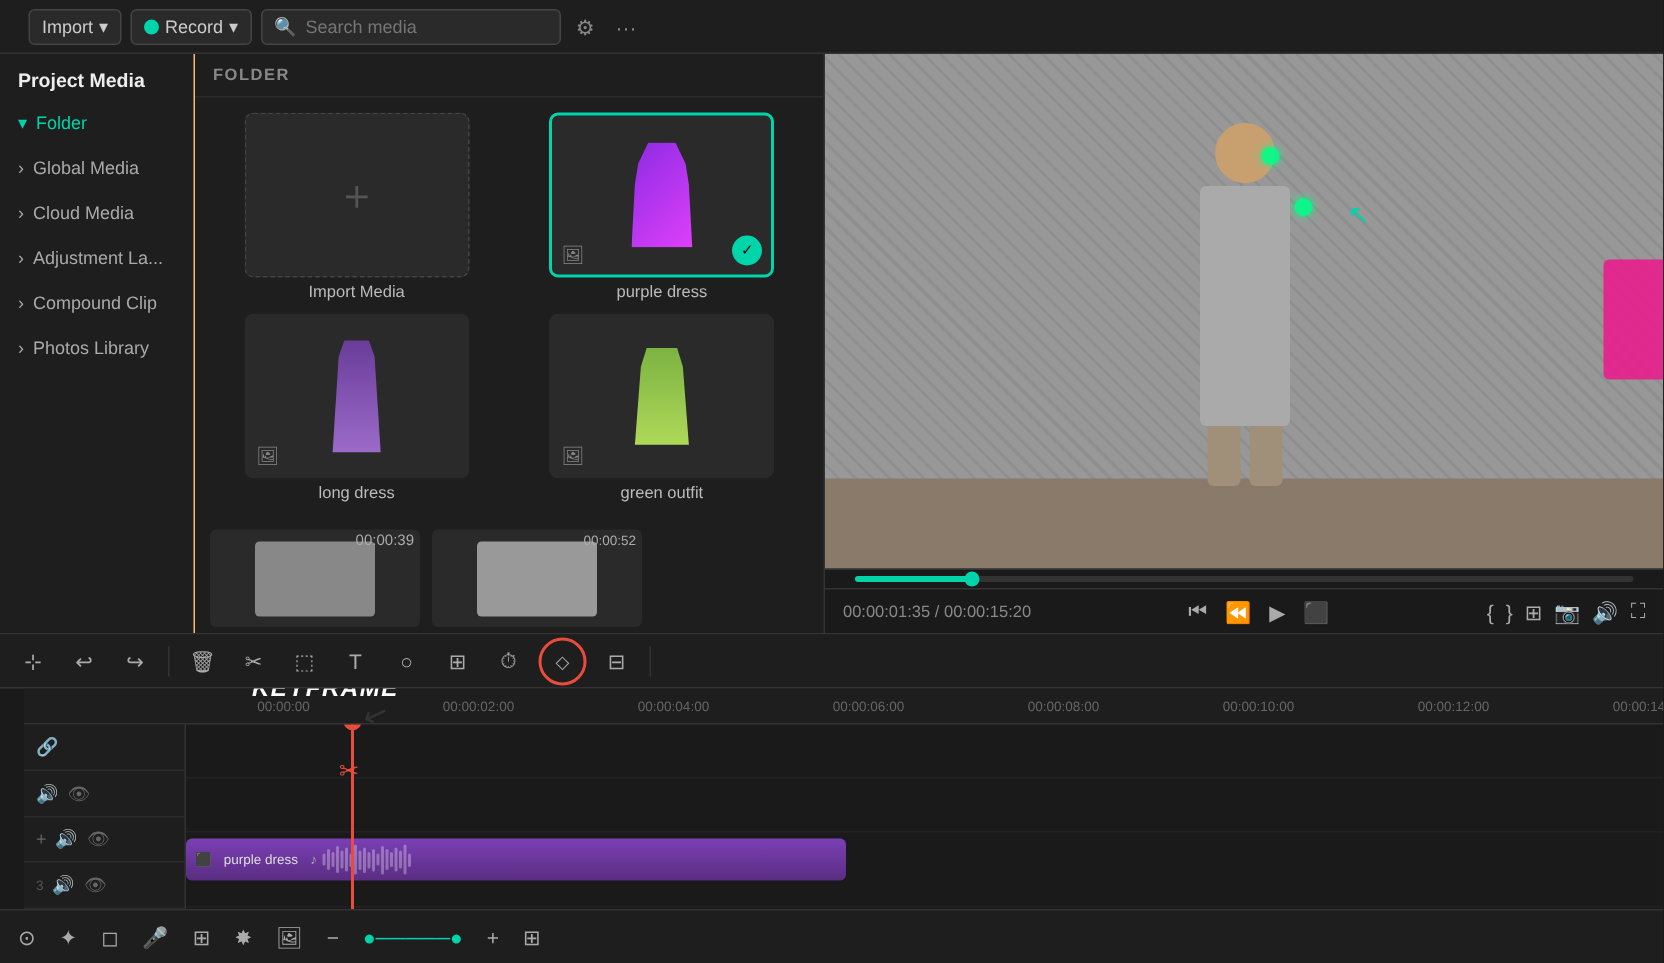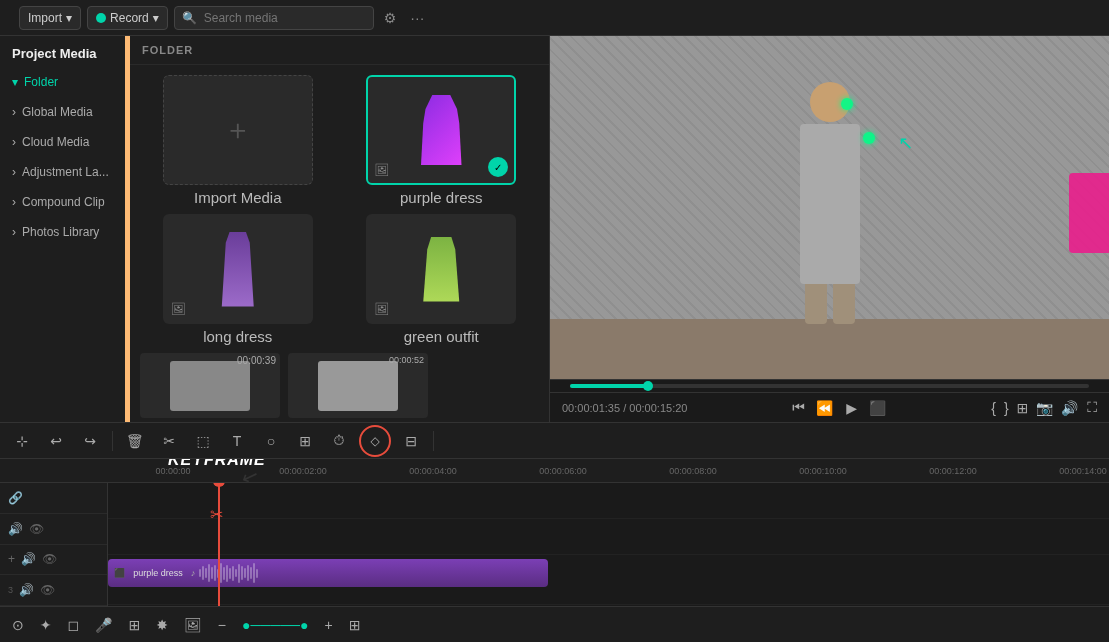--- a/index.html
+++ b/index.html
@@ -85,7 +85,7 @@
     .left-sidebar {
       width: 130px;
       background: #1e1e1e;
-      border-right: 5px solid #fdba74;
+      border-right: 1px solid #fdba74;
       display: flex;
       flex-direction: column;
       flex-shrink: 0;

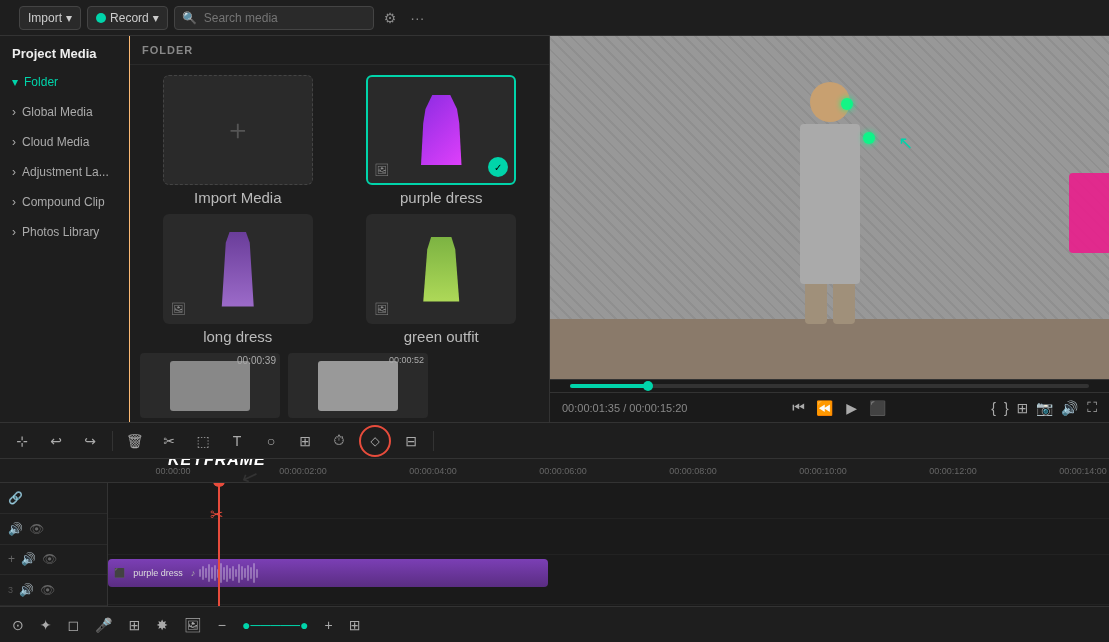--- a/index.html
+++ b/index.html
@@ -182,7 +182,7 @@
     }
     .media-label {
       margin-top: 4px;
-      font-size: 15px;
+      font-size: 11px;
       color: #bbb;
       text-align: center;
     }

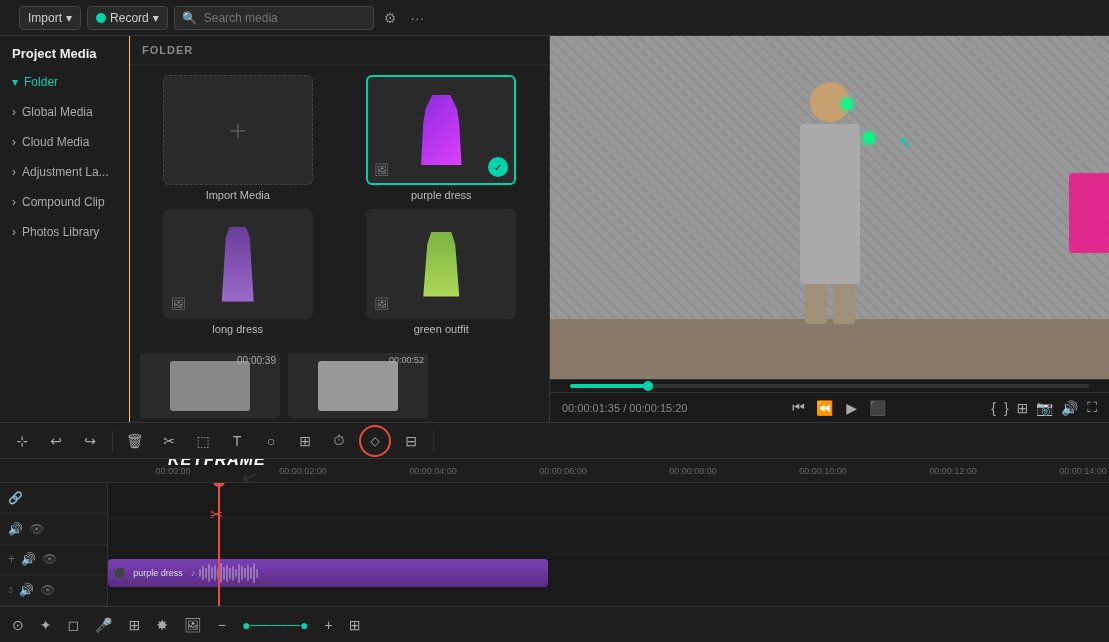--- a/index.html
+++ b/index.html
@@ -734,7 +734,7 @@
     <div class="divider-v"></div>
   </div>
 
-  <div style="flex:1; display:flex; flex-direction:column; overflow:hidden; position:relative;">
+  <div style="flex:1; display:flex; flex-direction:column; overflow:hidden; position:relative;padding-left:16px;">
 
     <div class="keyframe-label">KEYFRAME</div>
     <div class="keyframe-arrow">↙</div>

